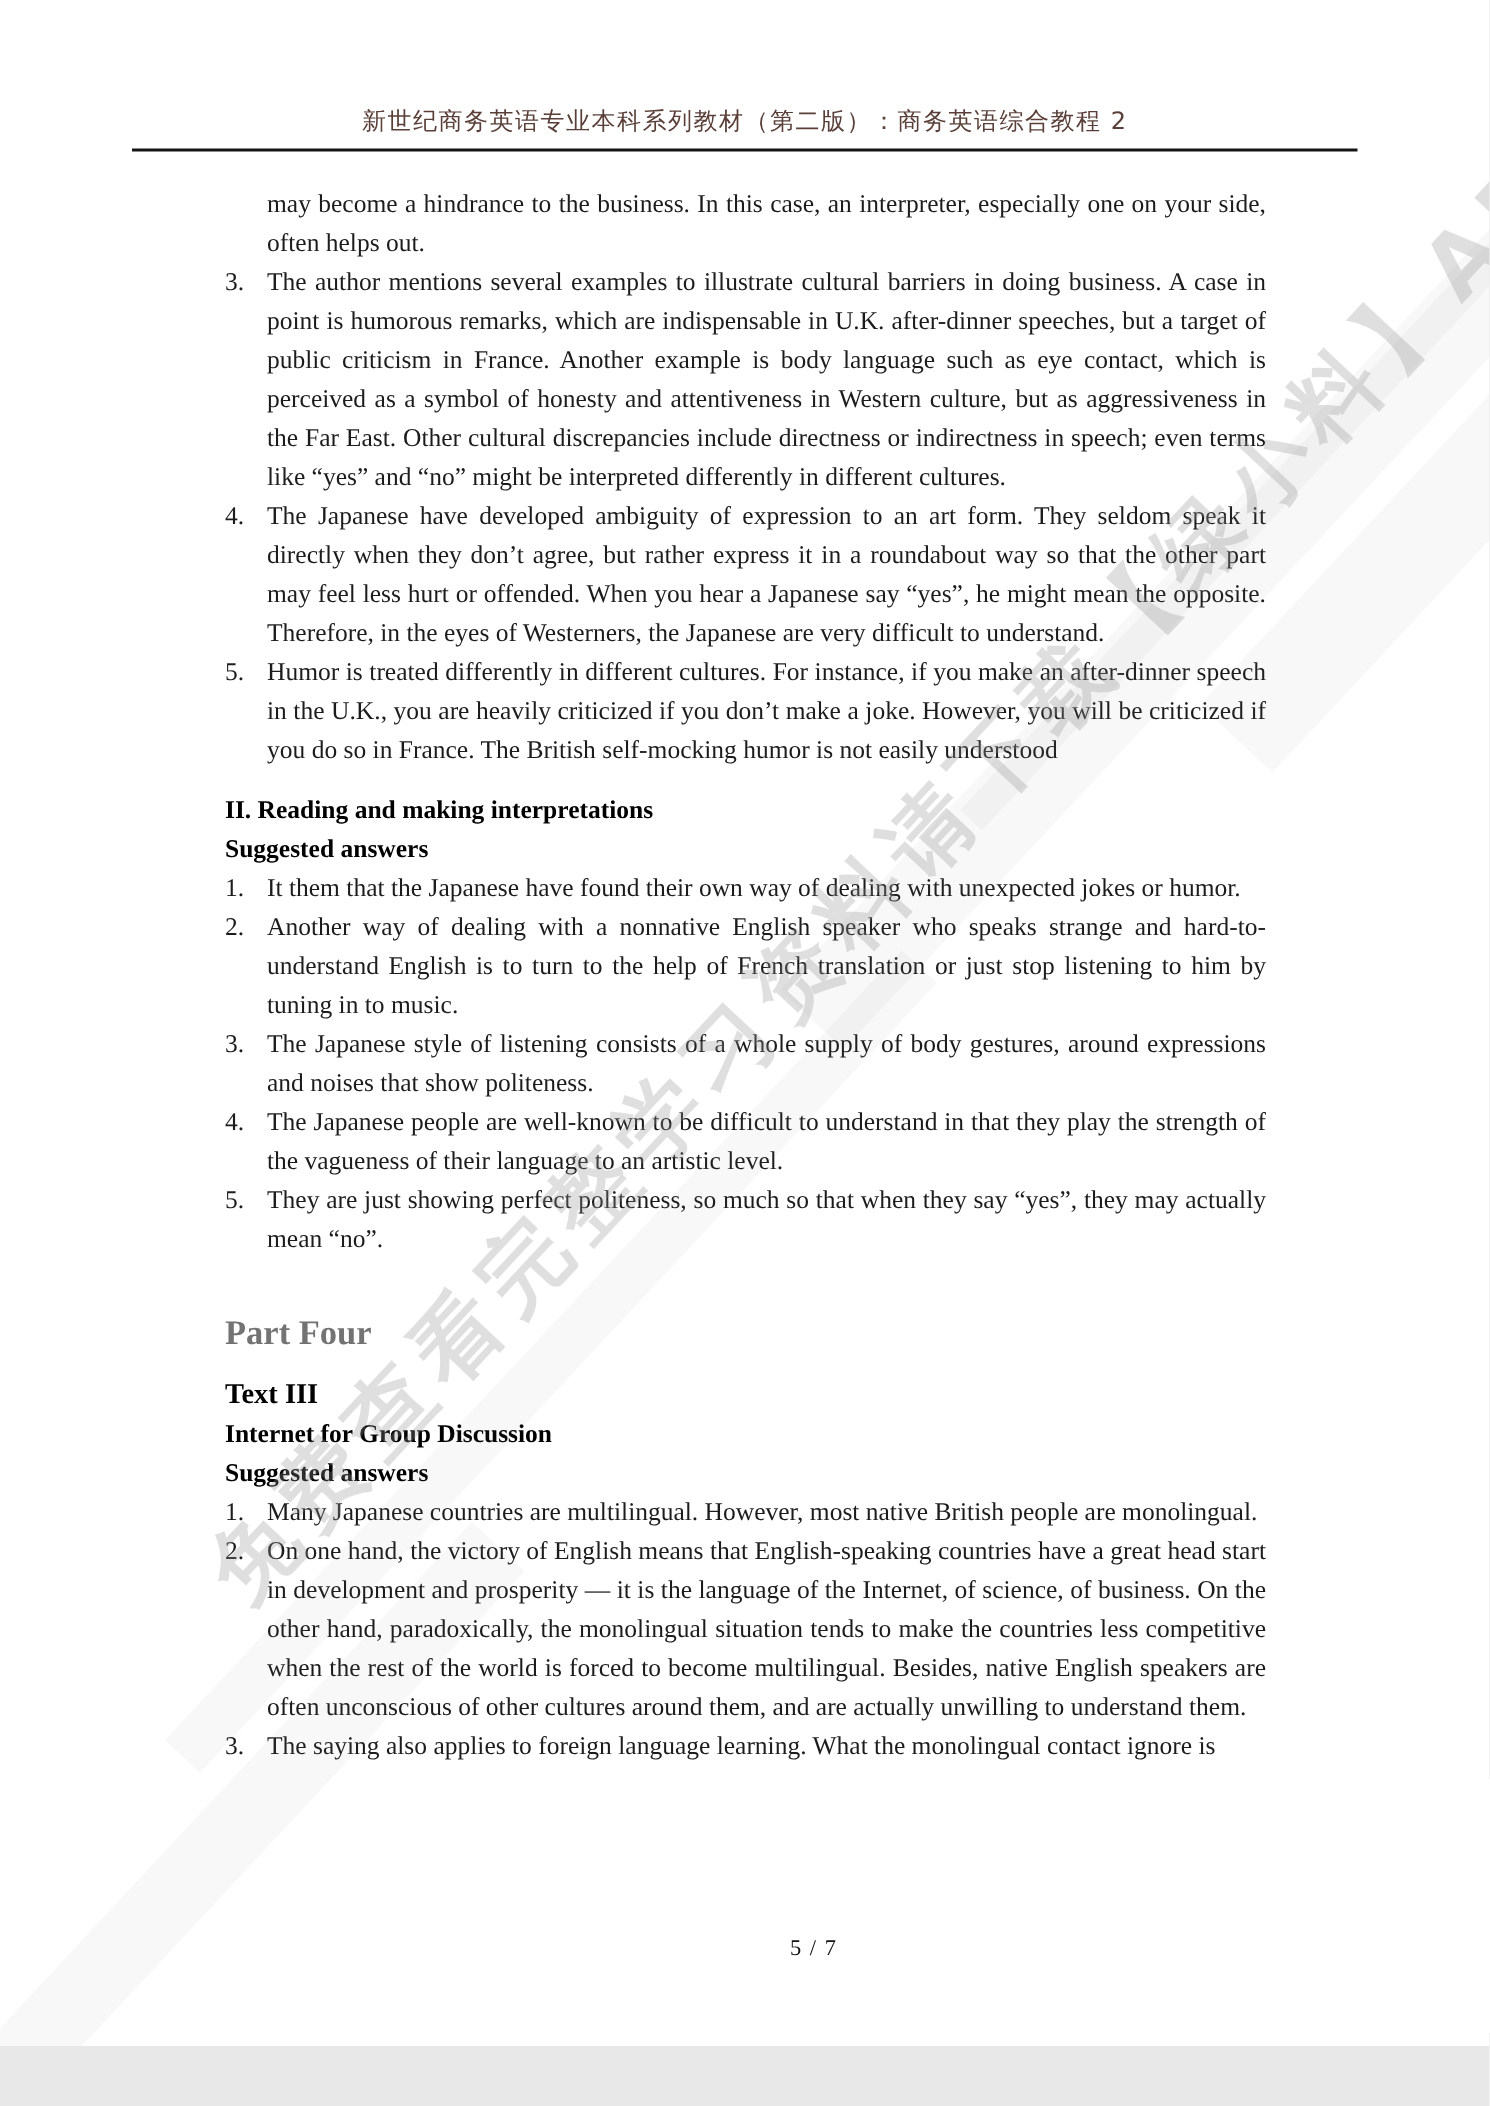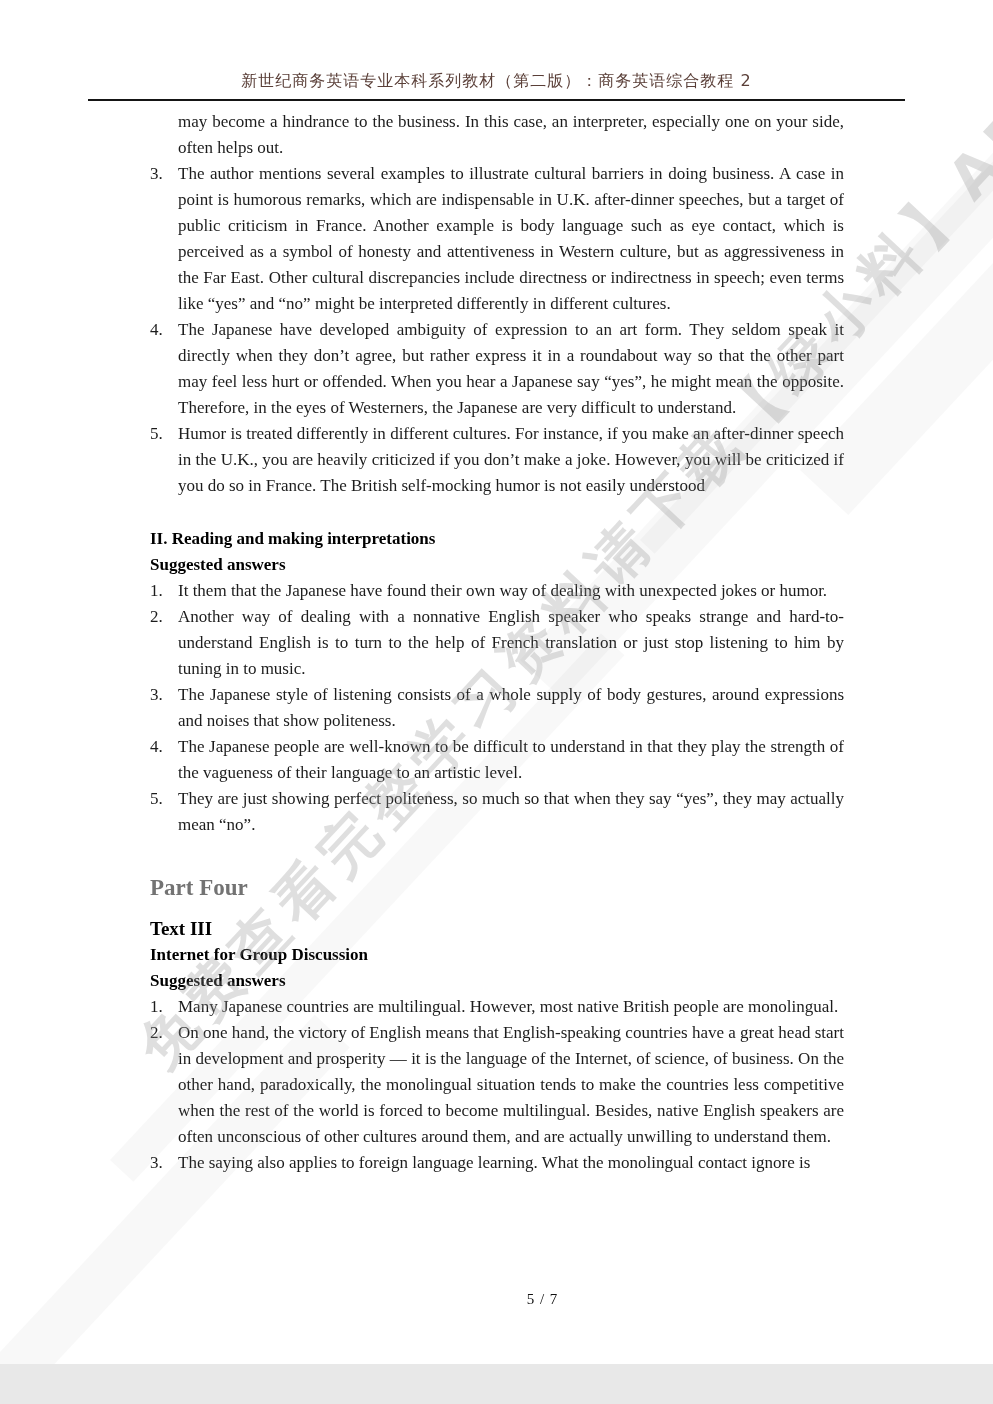--- a/index.html
+++ b/index.html
@@ -27,7 +27,7 @@
   }
   
   .content{
-    position:absolute;top:109px;left:150px;width:694px;
+    position:absolute;top:123px;left:150px;width:694px;
     font-size:17px;line-height:26px;
     text-align:justify;
   }

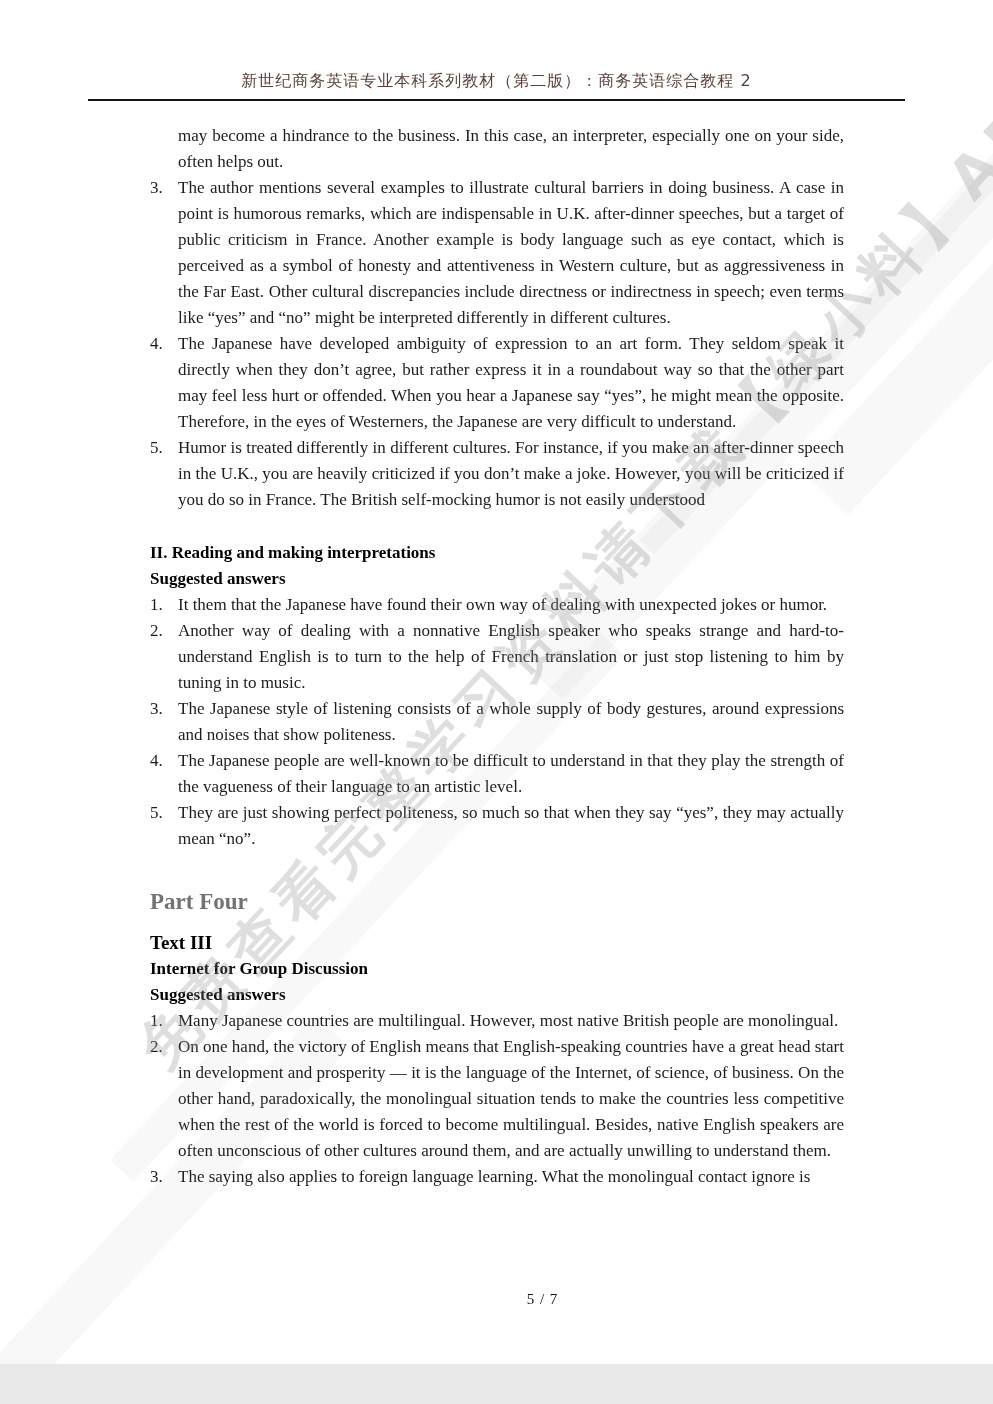--- a/index.html
+++ b/index.html
@@ -41,7 +41,7 @@
     font-size:23px;line-height:30px;
     margin-top:35px;margin-bottom:13px;
   }
-  .mt27{margin-top:27px;}
+  .mt27{margin-top:14px;}
   
   .footer{
     position:absolute;top:1291px;left:0;width:100%;

